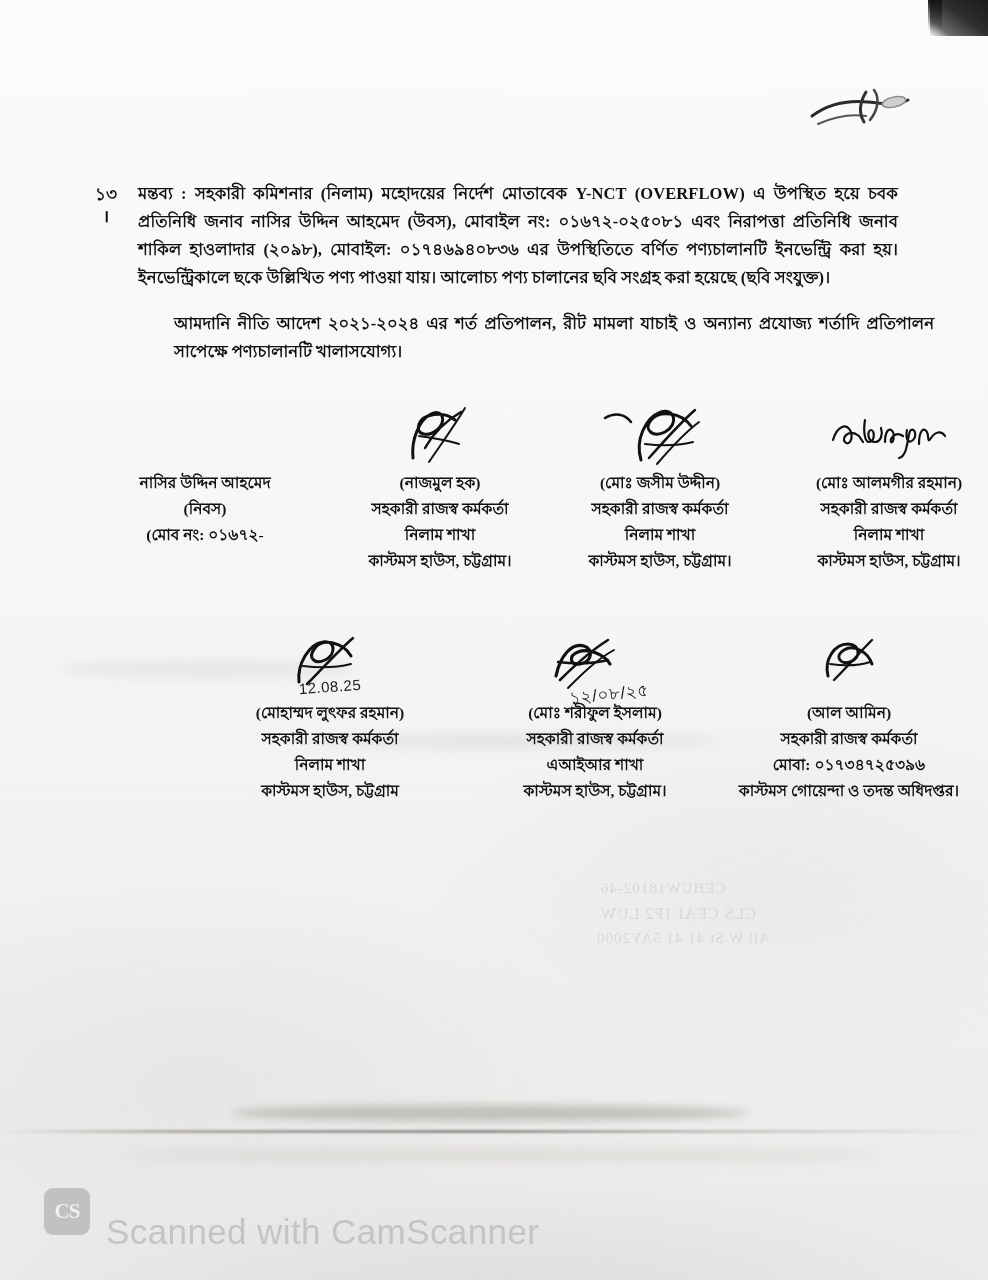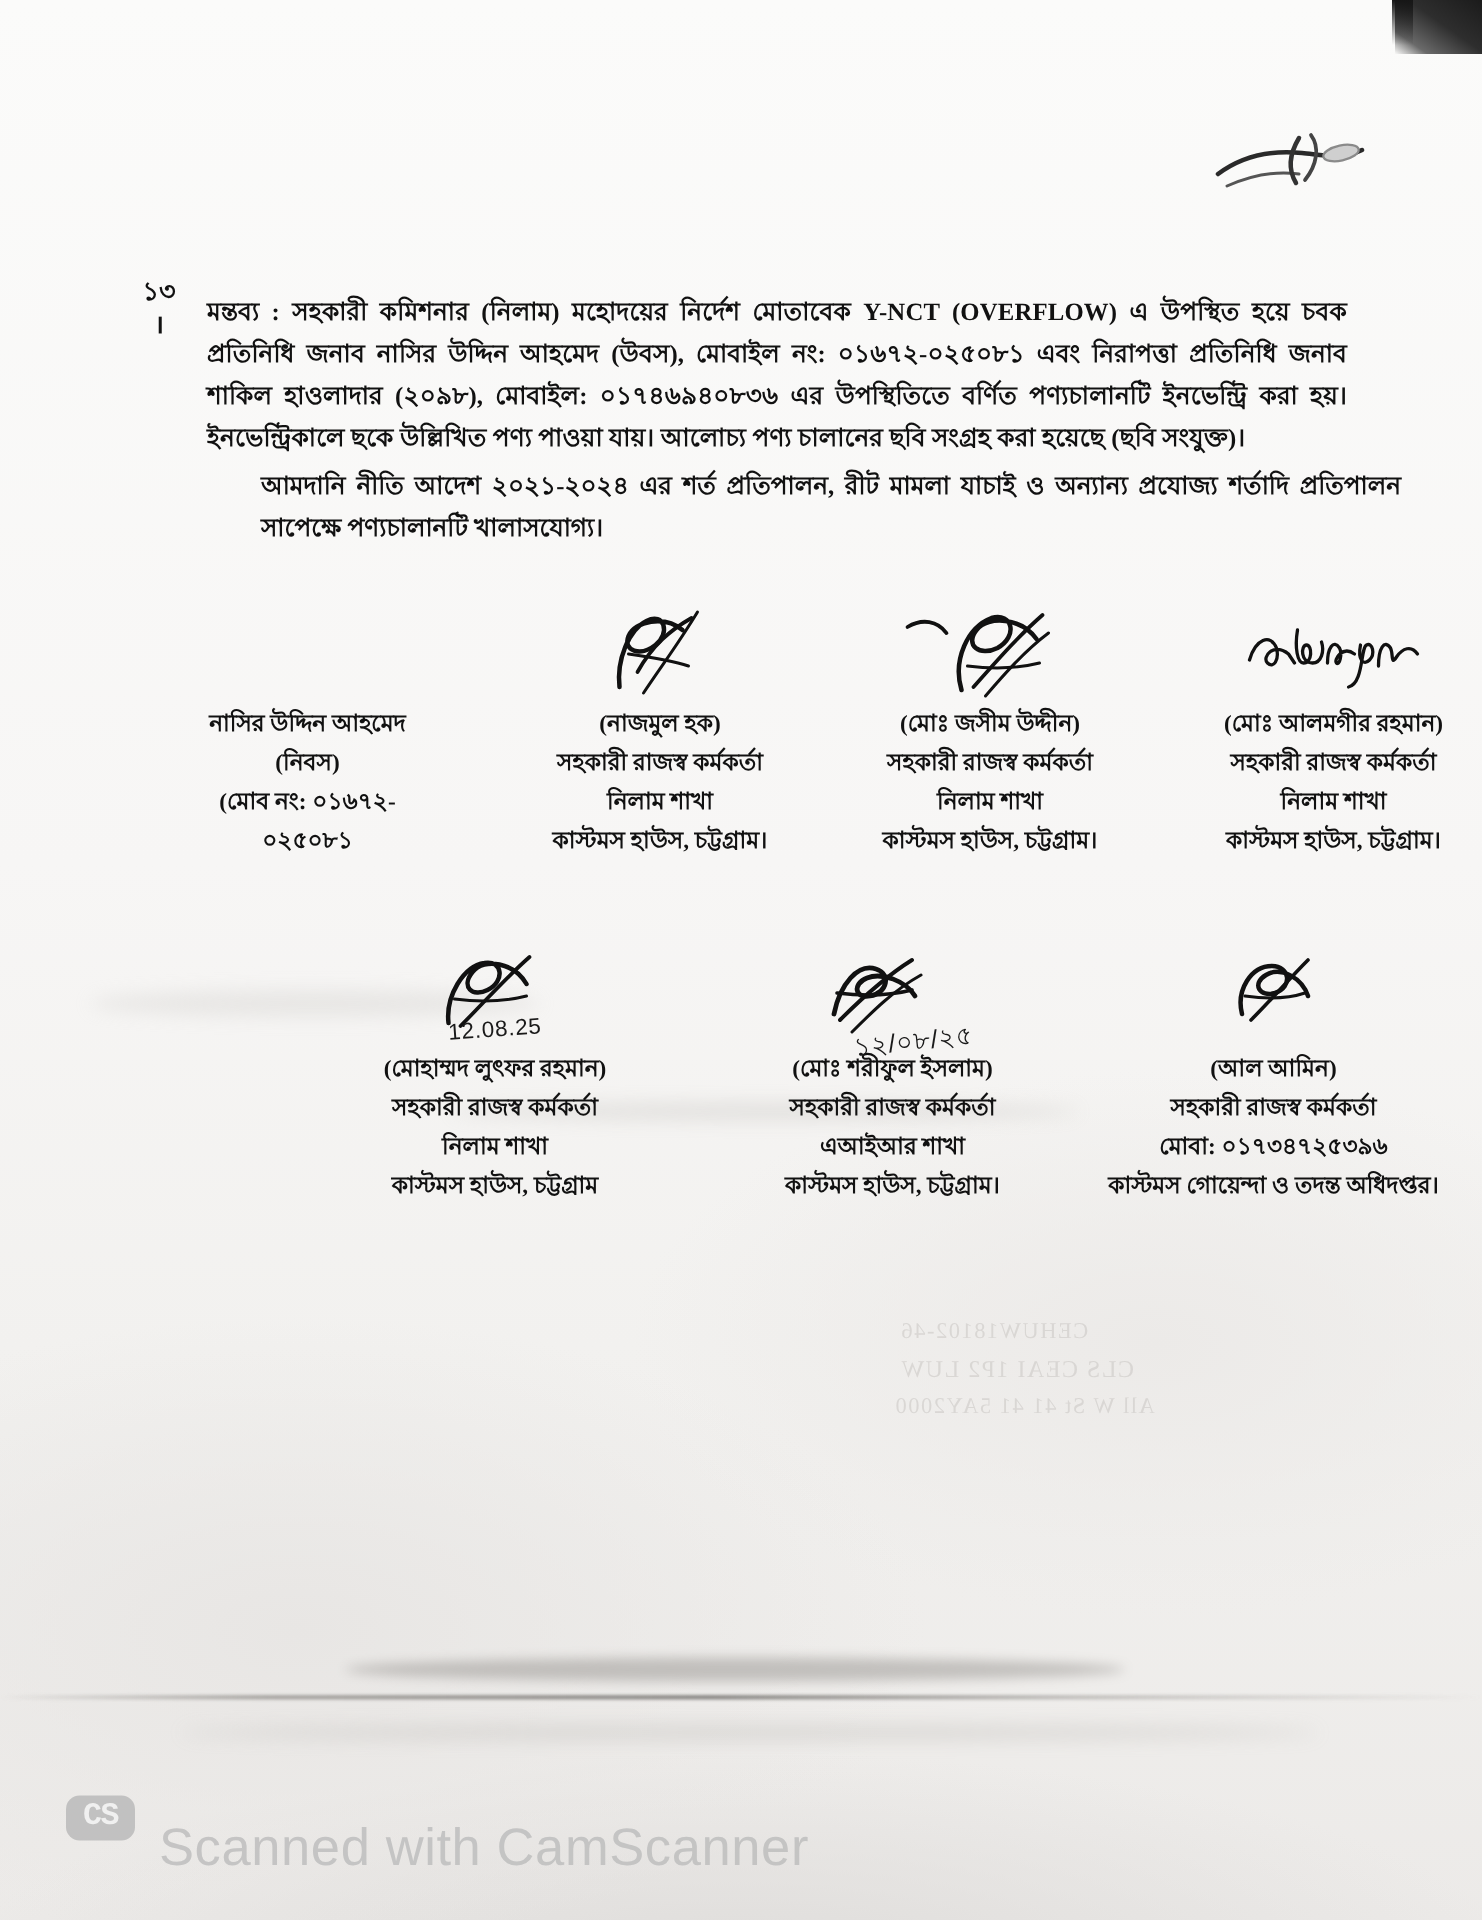--- a/index.html
+++ b/index.html
@@ -113,7 +113,7 @@
   .para-main {
     position: absolute;
     left: 138px;
-    top: 194px;
+    top: 180px;
     width: 760px;
     font-size: 16.5px;
     line-height: 28px;

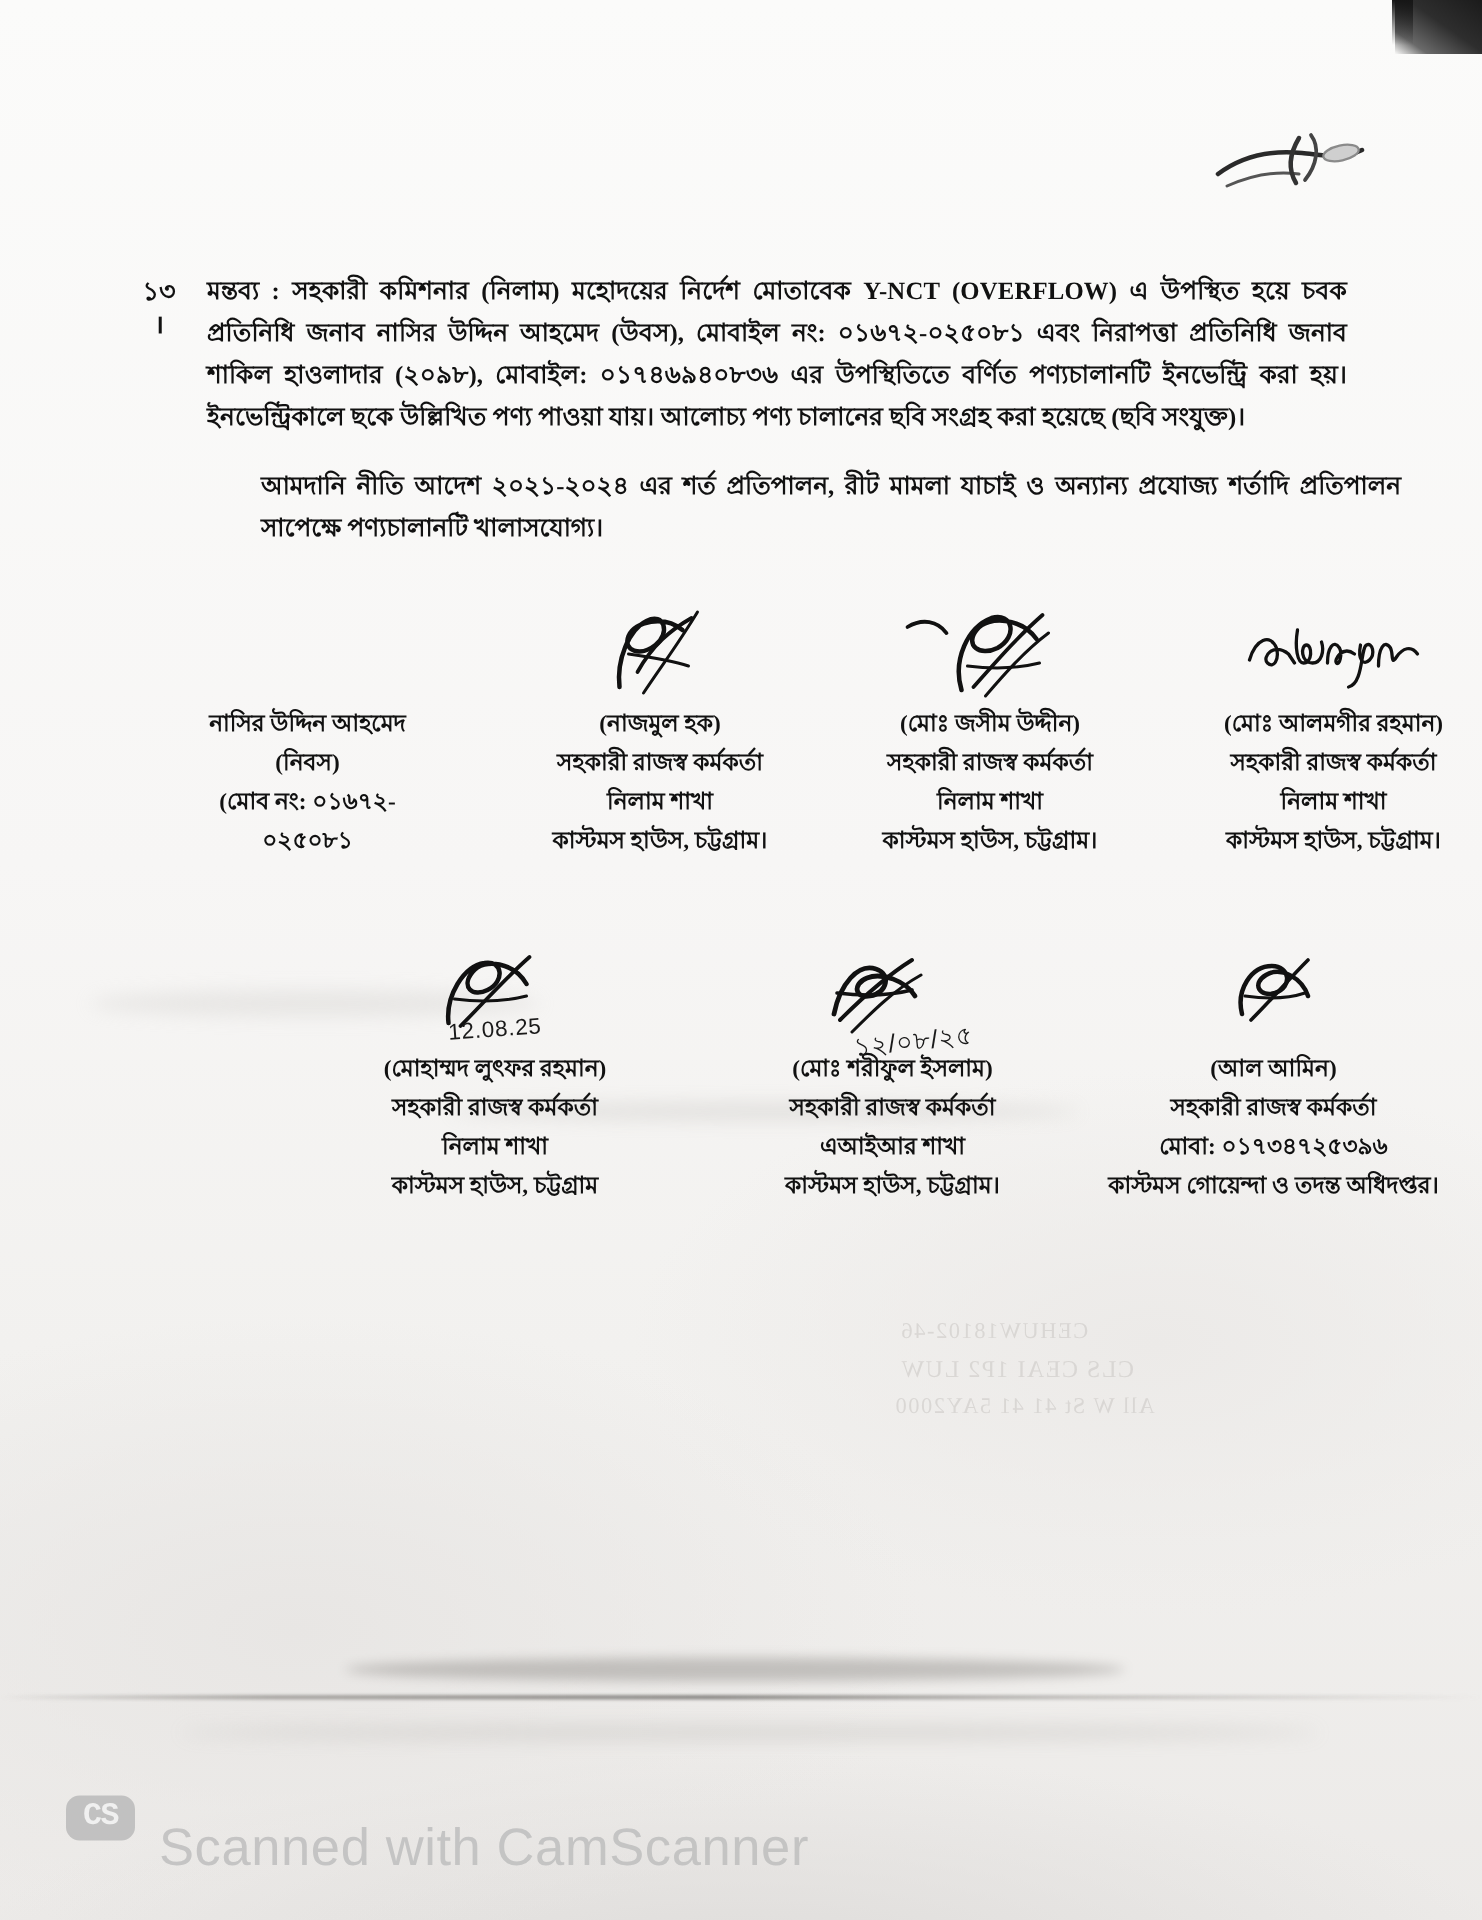--- a/index.html
+++ b/index.html
@@ -272,7 +272,6 @@
           <div>নাসির উদ্দিন আহমেদ</div>
           <div>(নিবস)</div>
           <div>(মোব নং: ০১৬৭২-</div>
-          <div>০২৫০৮১</div>
         </div>
       </div>
 

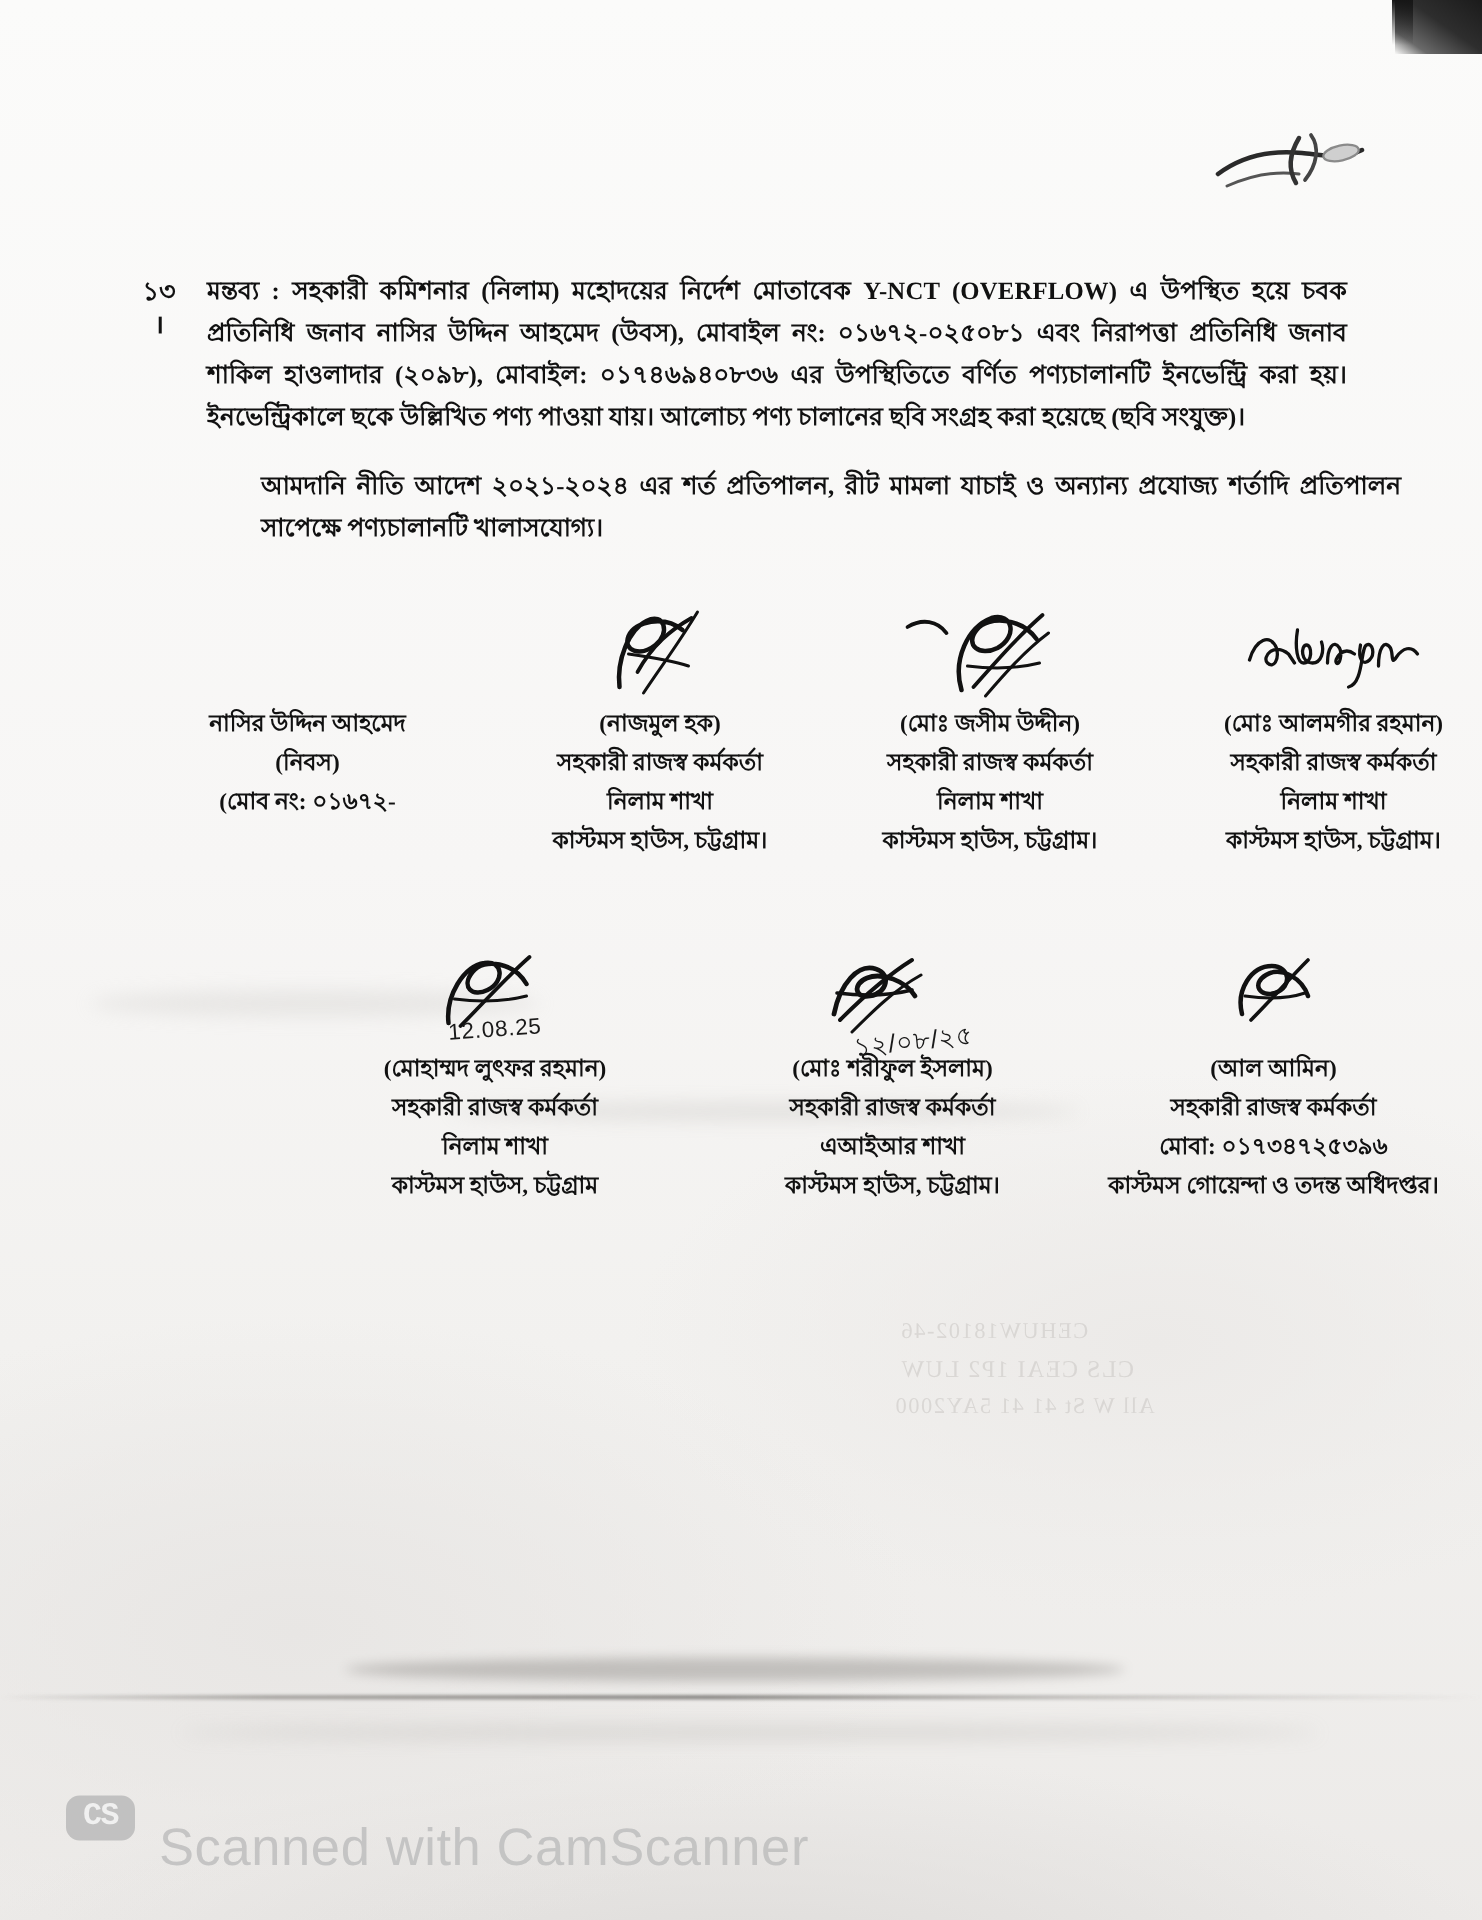--- a/index.html
+++ b/index.html
@@ -205,11 +205,11 @@
   }
   .cs-logo {
     width: 46px;
-    height: 30px;
+    height: 47px;
     border-radius: 9px;
     background: #b9b9b9;
     color: #f2f2f2;
-    font-family: Liberation Mono, monospace;
+    font-family: Liberation Serif, serif;
     font-weight: 700;
     font-size: 21px;
     letter-spacing: -1px;

